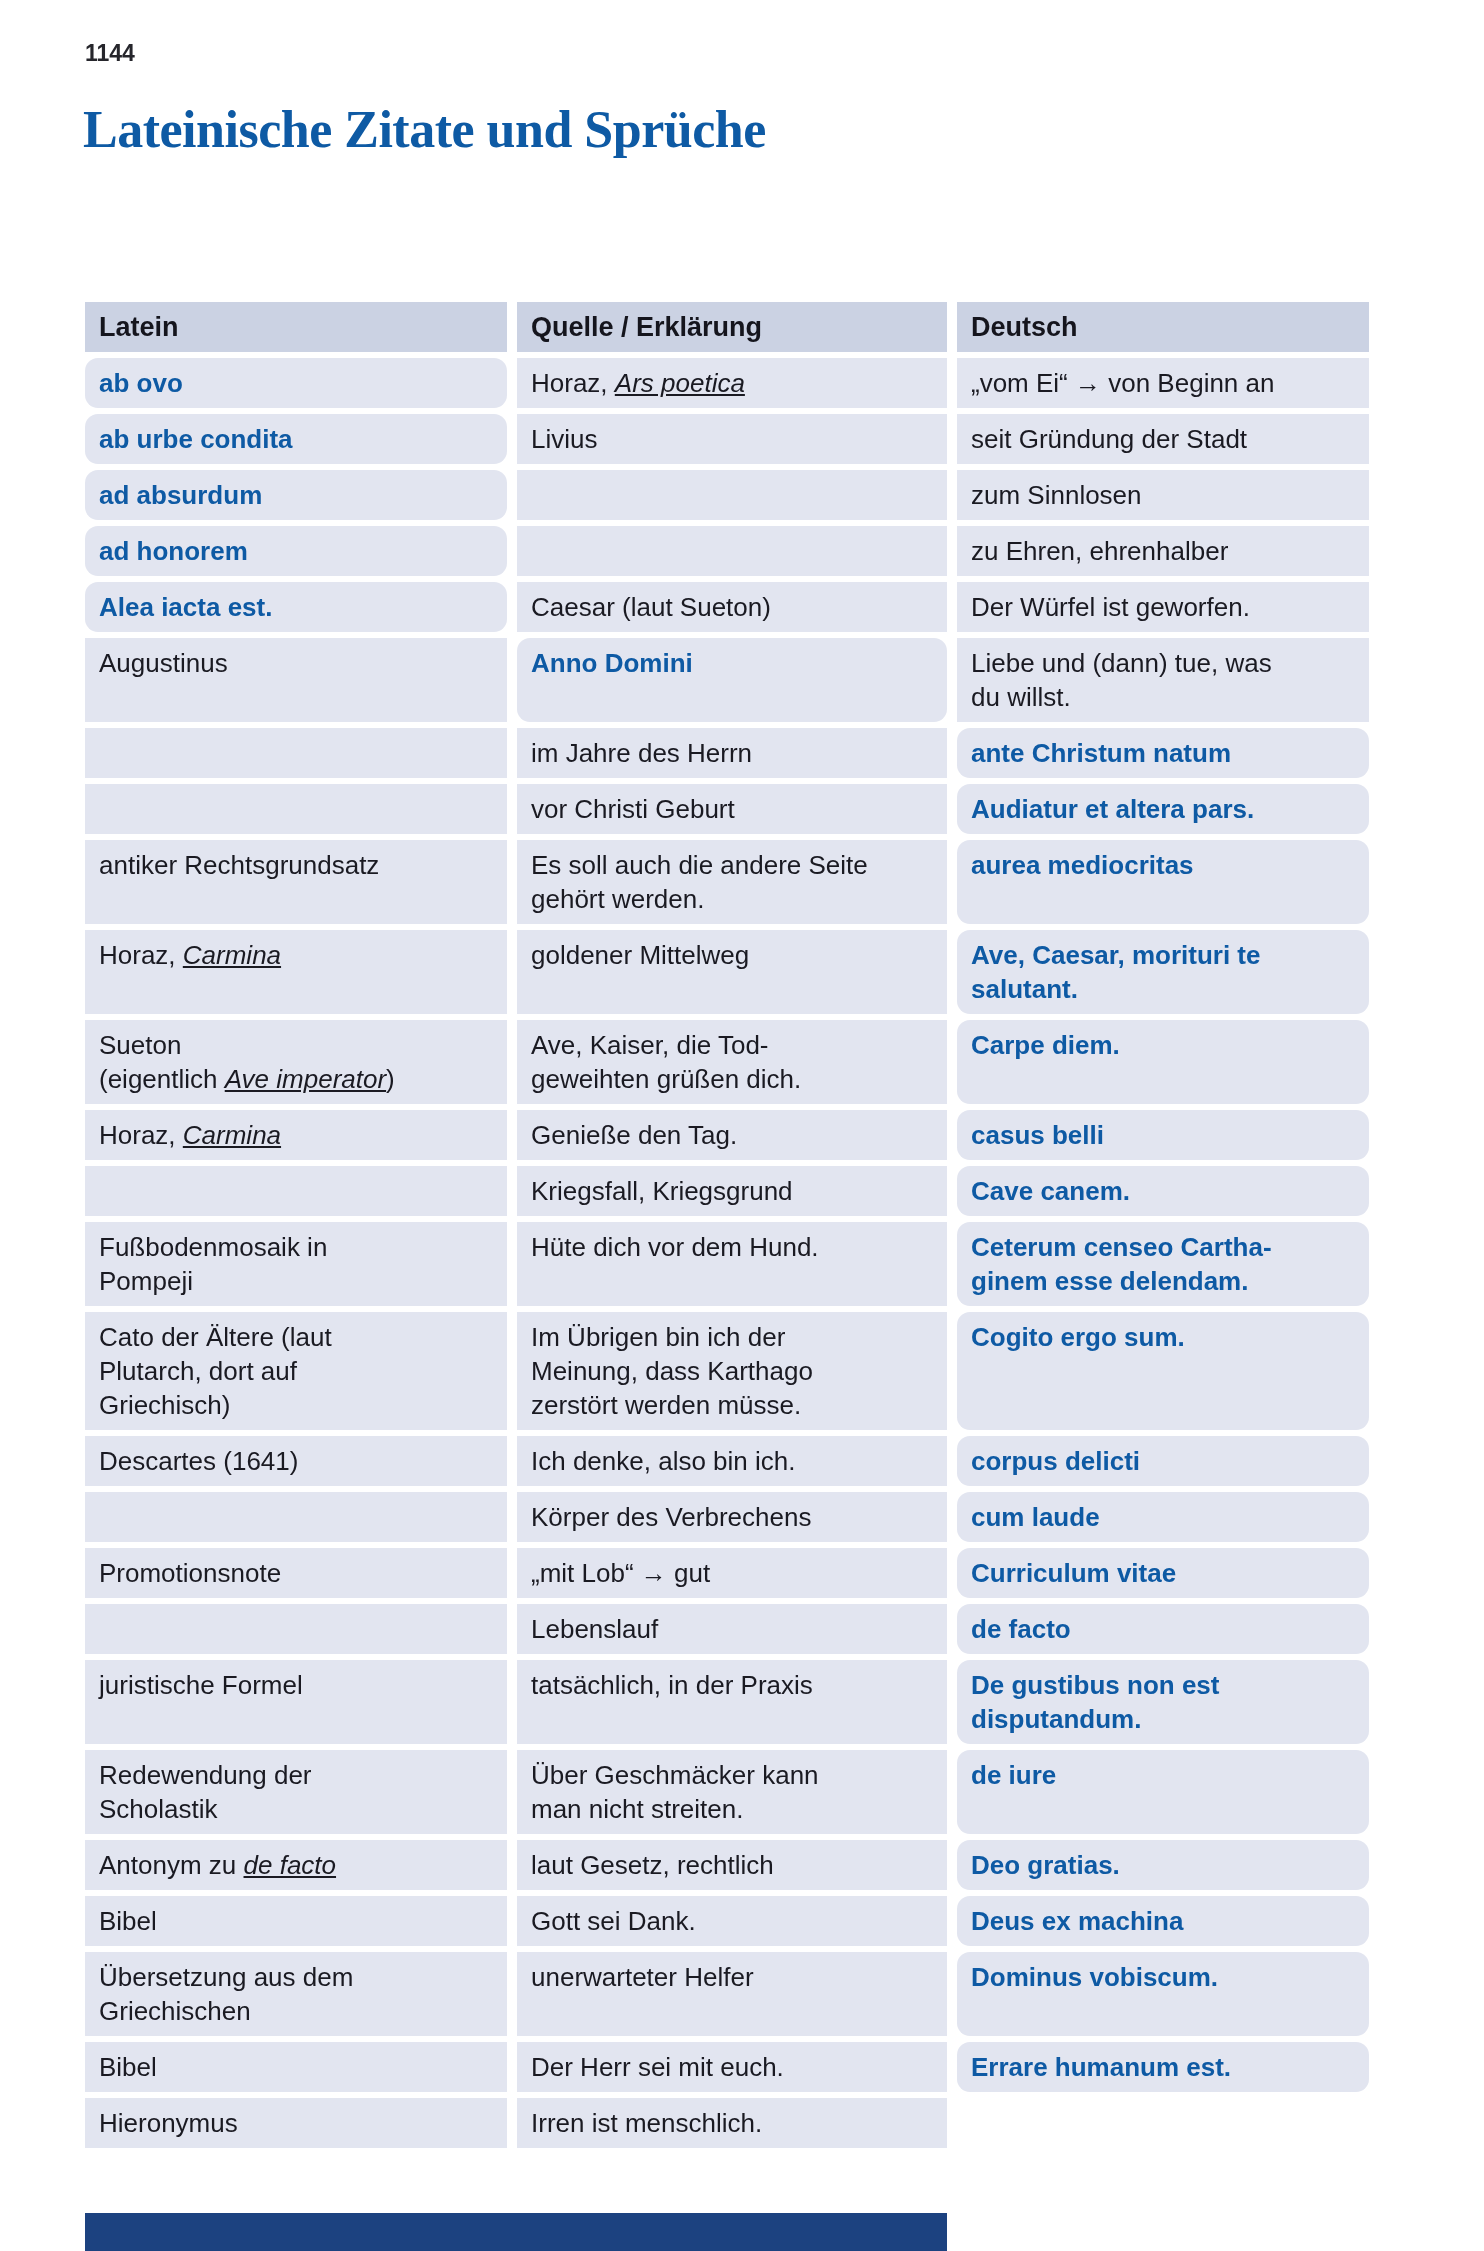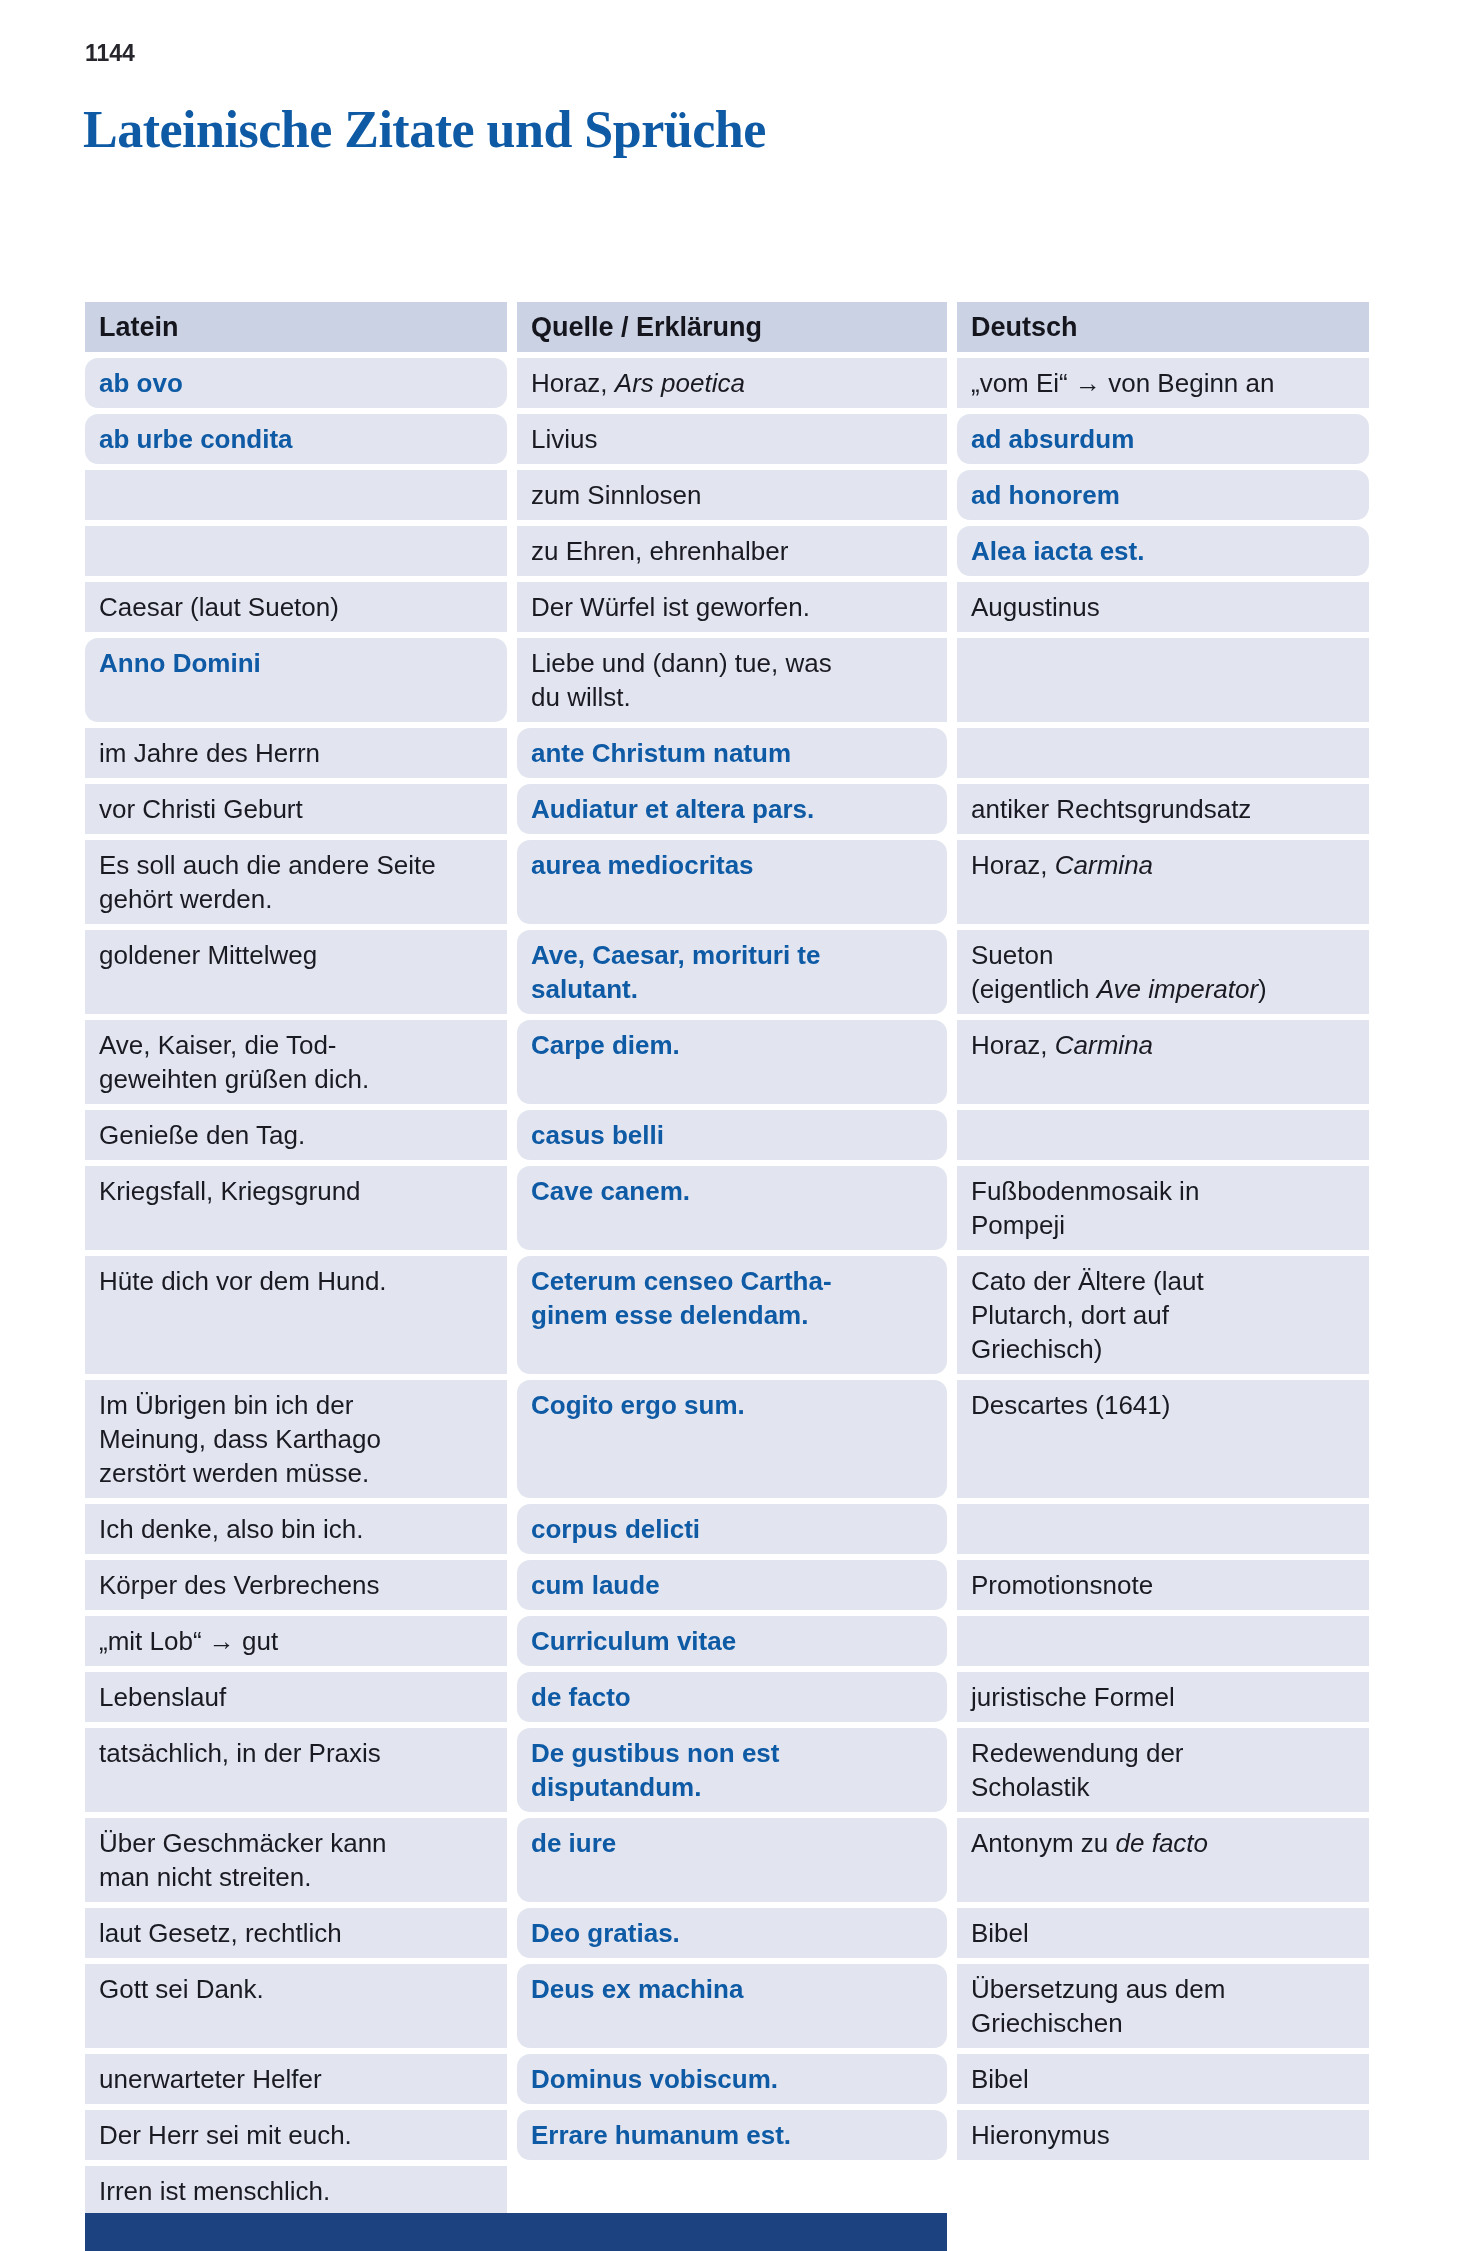--- a/index.html
+++ b/index.html
@@ -65,6 +65,7 @@
   }
   .cell em{
     font-style:italic;
+    text-decoration:underline;
   }
   .footer-bar{
     position:absolute;

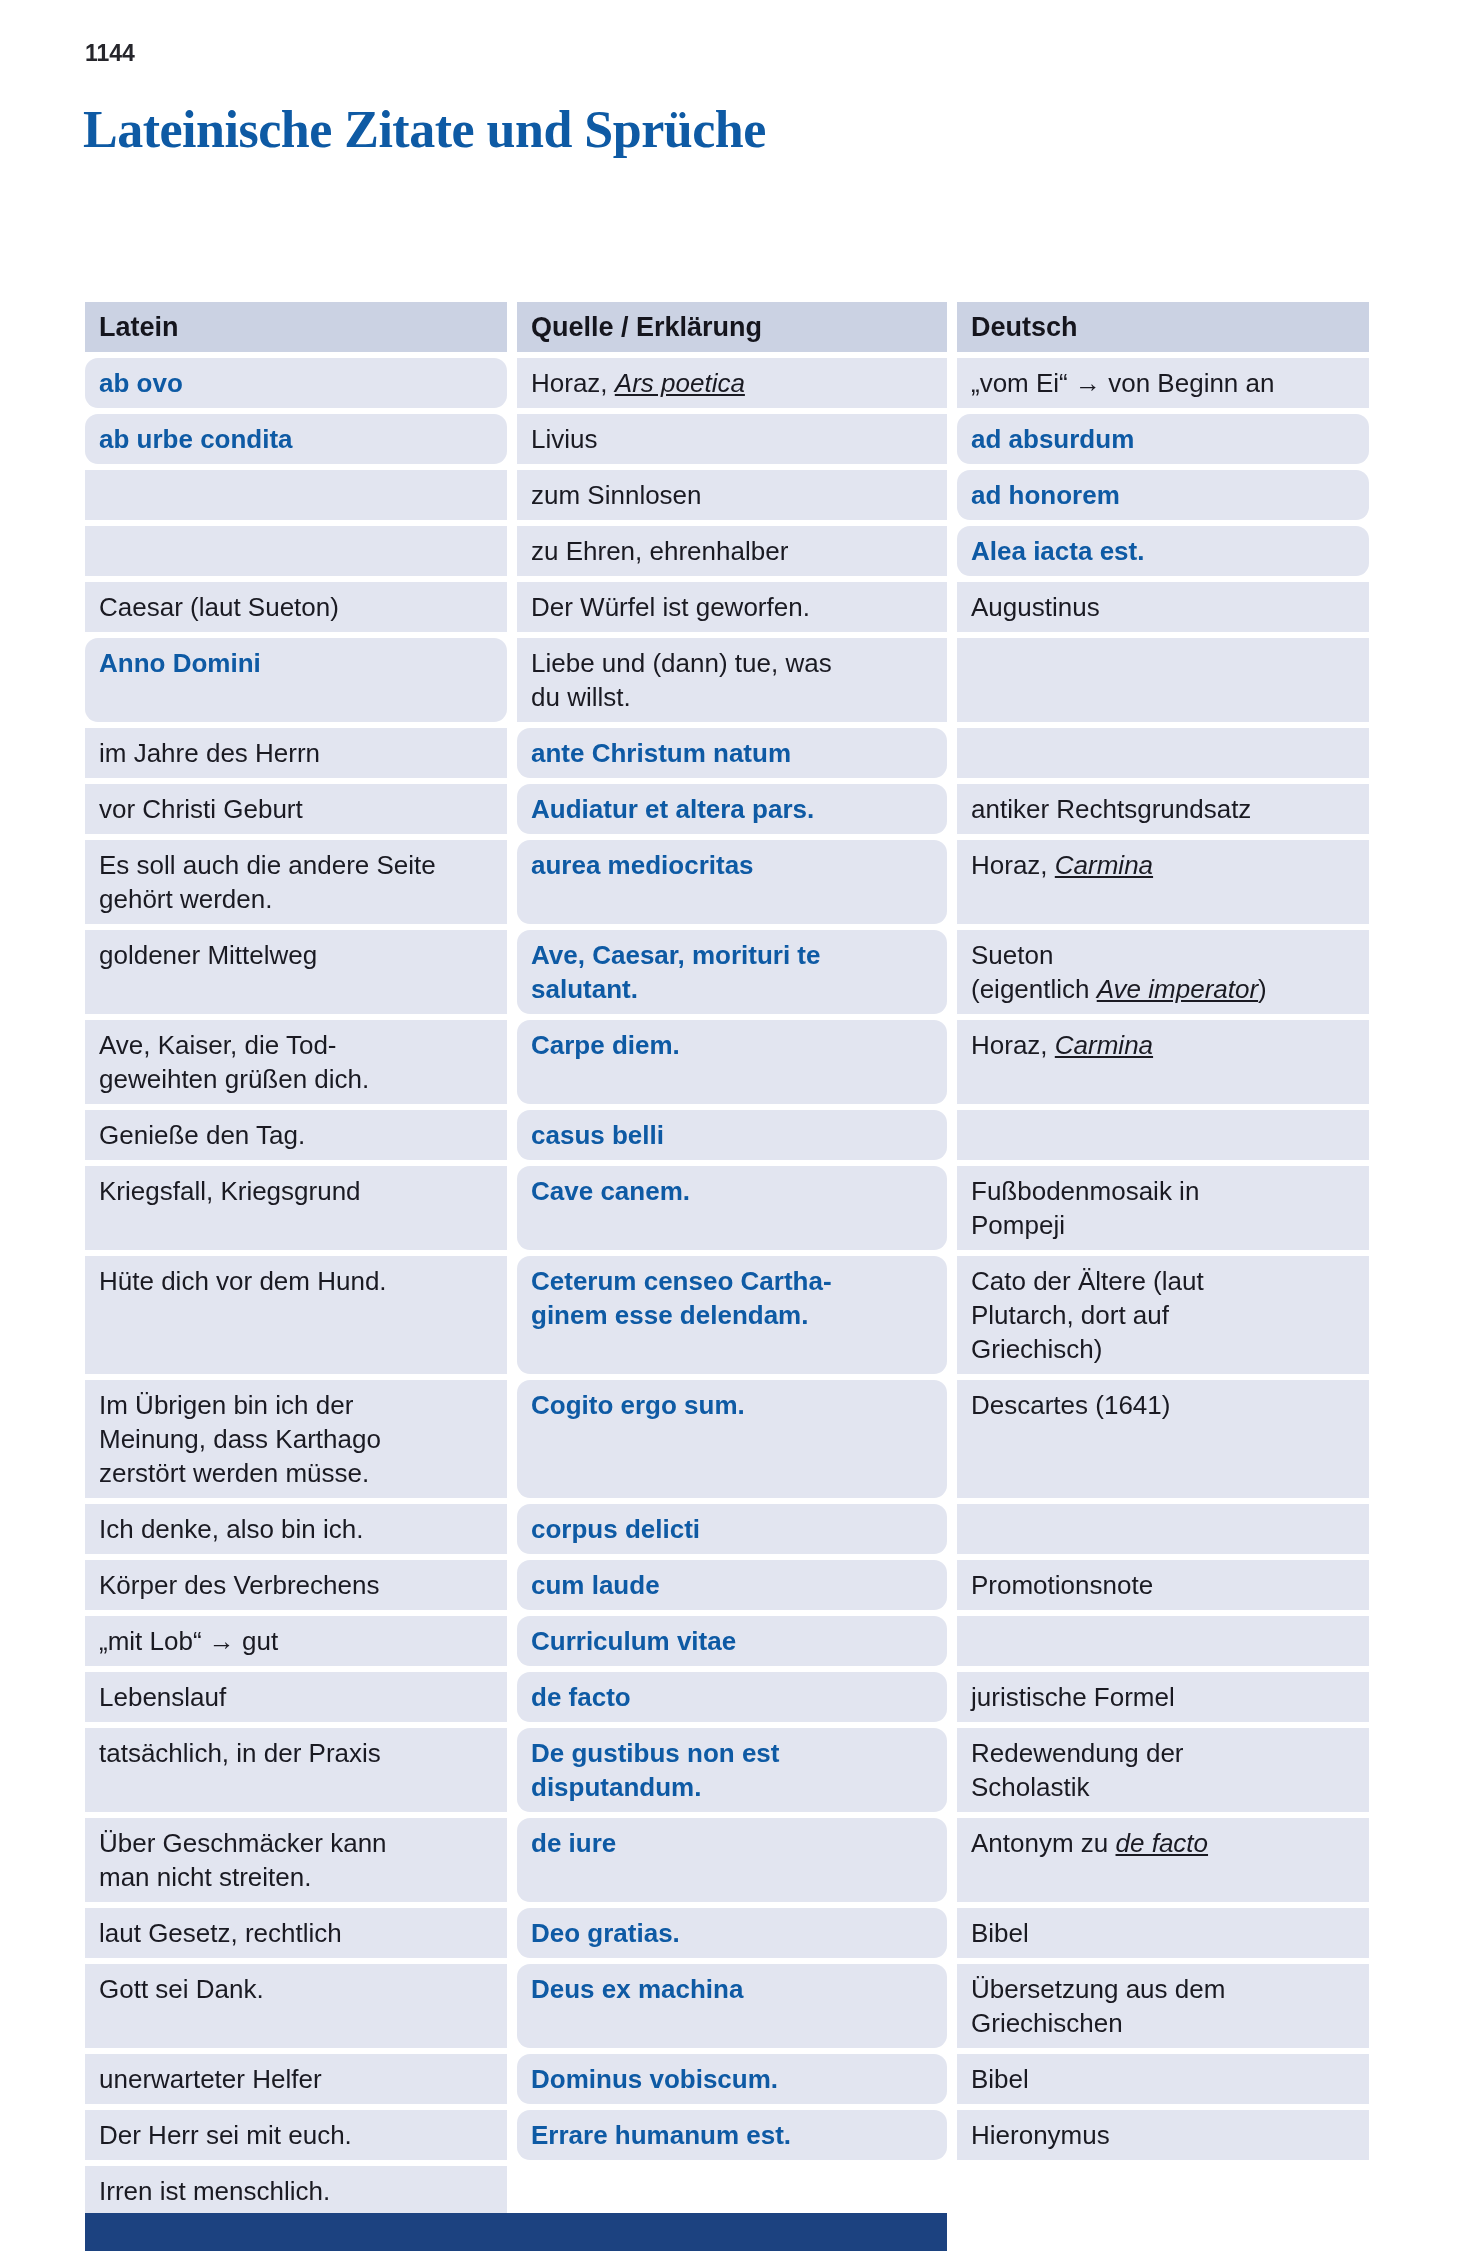--- a/index.html
+++ b/index.html
@@ -90,6 +90,7 @@
     <div class="cell german"><span>„vom Ei“ → von Beginn an</span></div>
     <div class="cell latin"><span>ab urbe condita</span></div>
     <div class="cell source"><span>Livius</span></div>
+    <div class="cell german"><span>seit Gründung der Stadt</span></div>
     <div class="cell latin"><span>ad absurdum</span></div>
     <div class="cell source"></div>
     <div class="cell german"><span>zum Sinnlosen</span></div>

